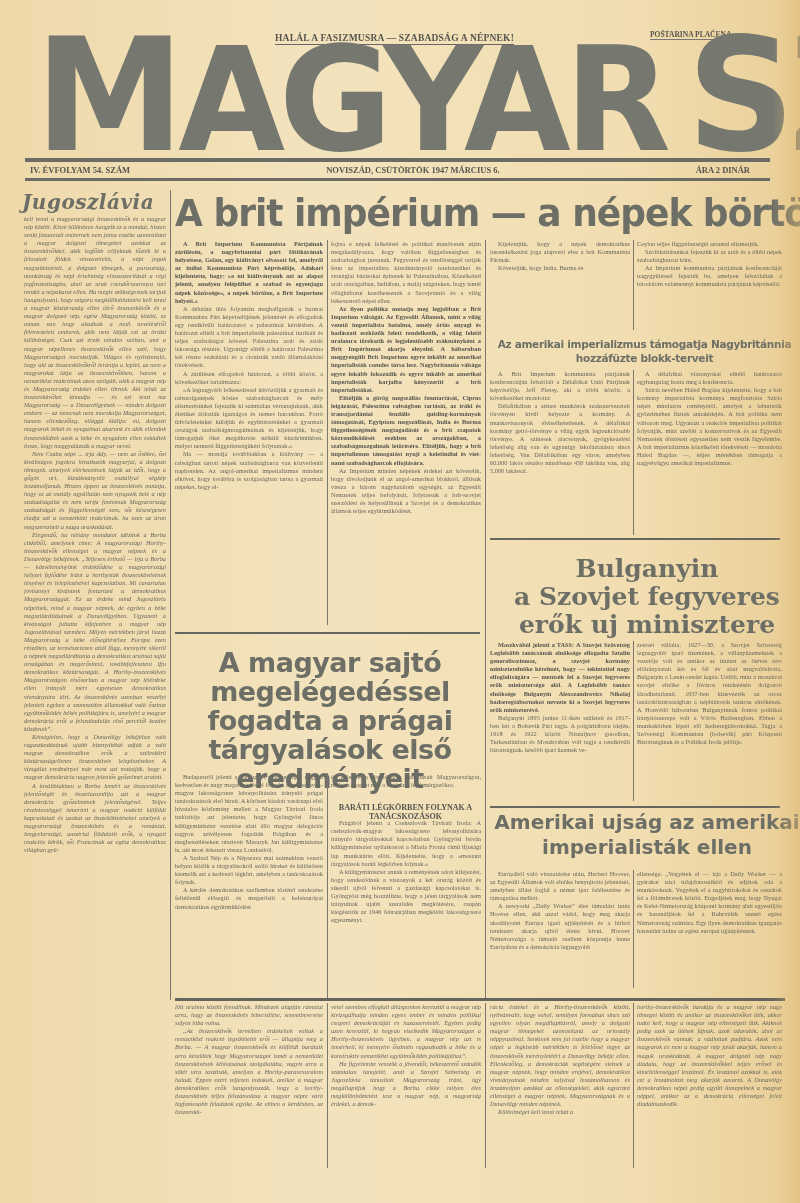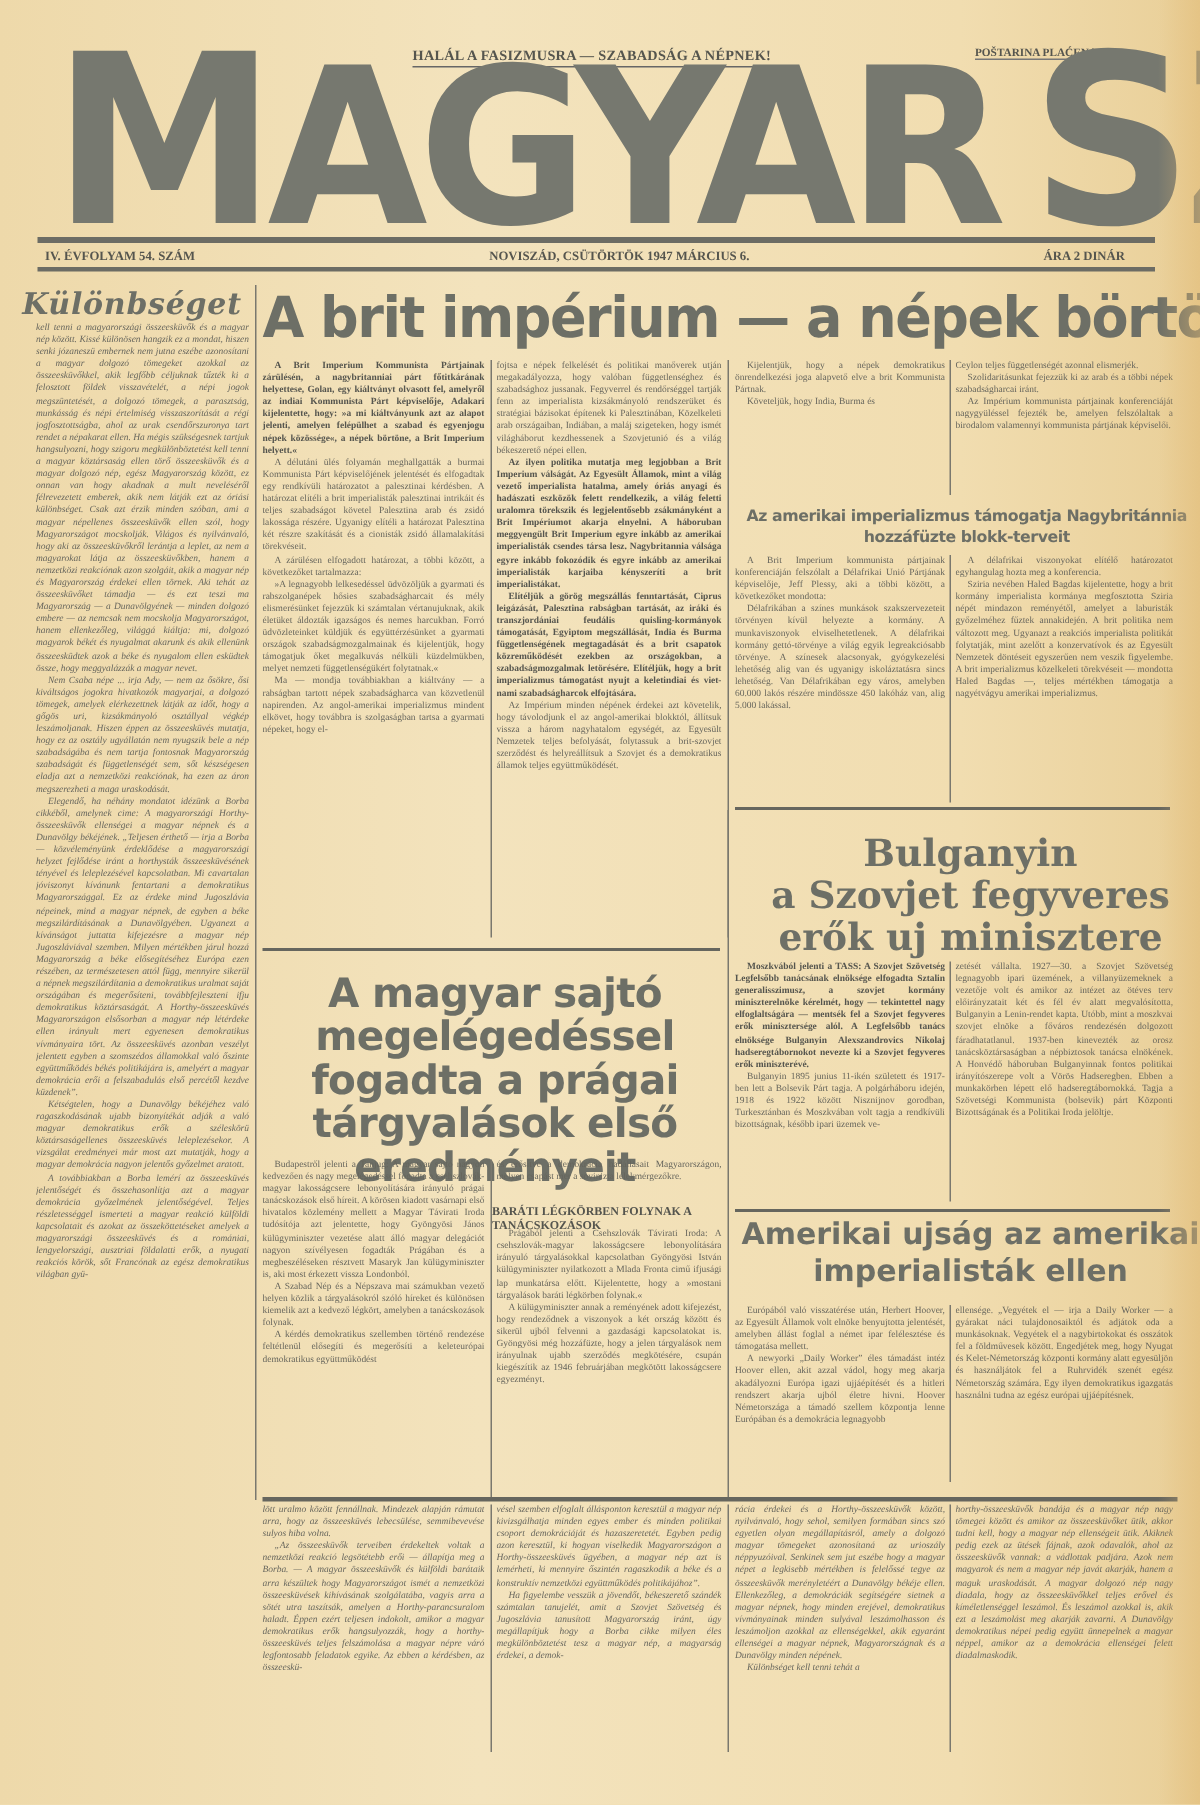--- a/index.html
+++ b/index.html
@@ -62,7 +62,7 @@
   </div>
   <div class="rule-thick" style="left:25px;top:178px;height:3px;"></div>
 
-  <div class="headline h-kulon">Különbséget</div>
+  <div class="headline h-kulon">Jugoszlávia</div>
   <div class="col italic" style="left:24px;top:215px;width:142px;height:790px;">
     <p style="text-indent:0">kell tenni a magyarországi összeesküvők és a magyar nép között. Kissé különösen hangzik ez a mondat, hiszen senki józaneszü embernek nem jutna eszébe azonosítani a magyar dolgozó tömegeket azokkal az összeesküvőkkel, akik legfőbb céljuknak tűzték ki a felosztott földek visszavételét, a népi jogok megszüntetését, a dolgozó tömegek, a parasztság, munkásság és népi értelmiség visszaszorítását a régi jogfosztottságba, ahol az urak csendőrszuronya tart rendet a népakarat ellen. Ha mégis szükségesnek tartjuk hangsulyozni, hogy szigoru megkülönböztetést kell tenni a magyar köztársaság ellen törő összeesküvők és a magyar dolgozó nép, egész Magyarország között, ez onnan van hogy akadnak a mult neveléséről félrevezetett emberek, akik nem látják ezt az óriási különbséget. Csak azt érzik minden szóban, ami a magyar népellenes összeesküvők ellen szól, hogy Magyarországot mocskolják. Világos és nyilvánvaló, hogy aki az összeesküvőkről lerántja a leplet, az nem a magyarokat látja az összeesküvőkben, hanem a nemzetközi reakciónak azon szolgáit, akik a magyar nép és Magyarország érdekei ellen törnek. Aki tehát az összeesküvőket támadja — és ezt teszi ma Magyarország — a Dunavölgyének — minden dolgozó embere — az nemcsak nem mocskolja Magyarországot, hanem ellenkezőleg, világgá kiáltja: mi, dolgozó magyarok békét és nyugalmat akarunk és akik ellenünk összeesküdtek azok a béke és nyugalom ellen esküdtek össze, hogy meggyalázzák a magyar nevet.</p>
     <p>Nem Csaba népe ... irja Ady, — nem az ősökre, ősi kiváltságos jogokra hivatkozók magyarjai, a dolgozó tömegek, amelyek elérkezettnek látják az időt, hogy a gőgös uri, kizsákmányoló osztállyal végkép leszámoljanak. Hiszen éppen az összeesküvés mutatja, hogy ez az osztály ugyállatán nem nyugszik bele a nép szabadságába és nem tartja fontosnak Magyarország szabadságát és függetlenségét sem, sőt készségesen eladja azt a nemzetközi reakciónak, ha ezen az áron megszerezheti a maga uraskodását.</p>

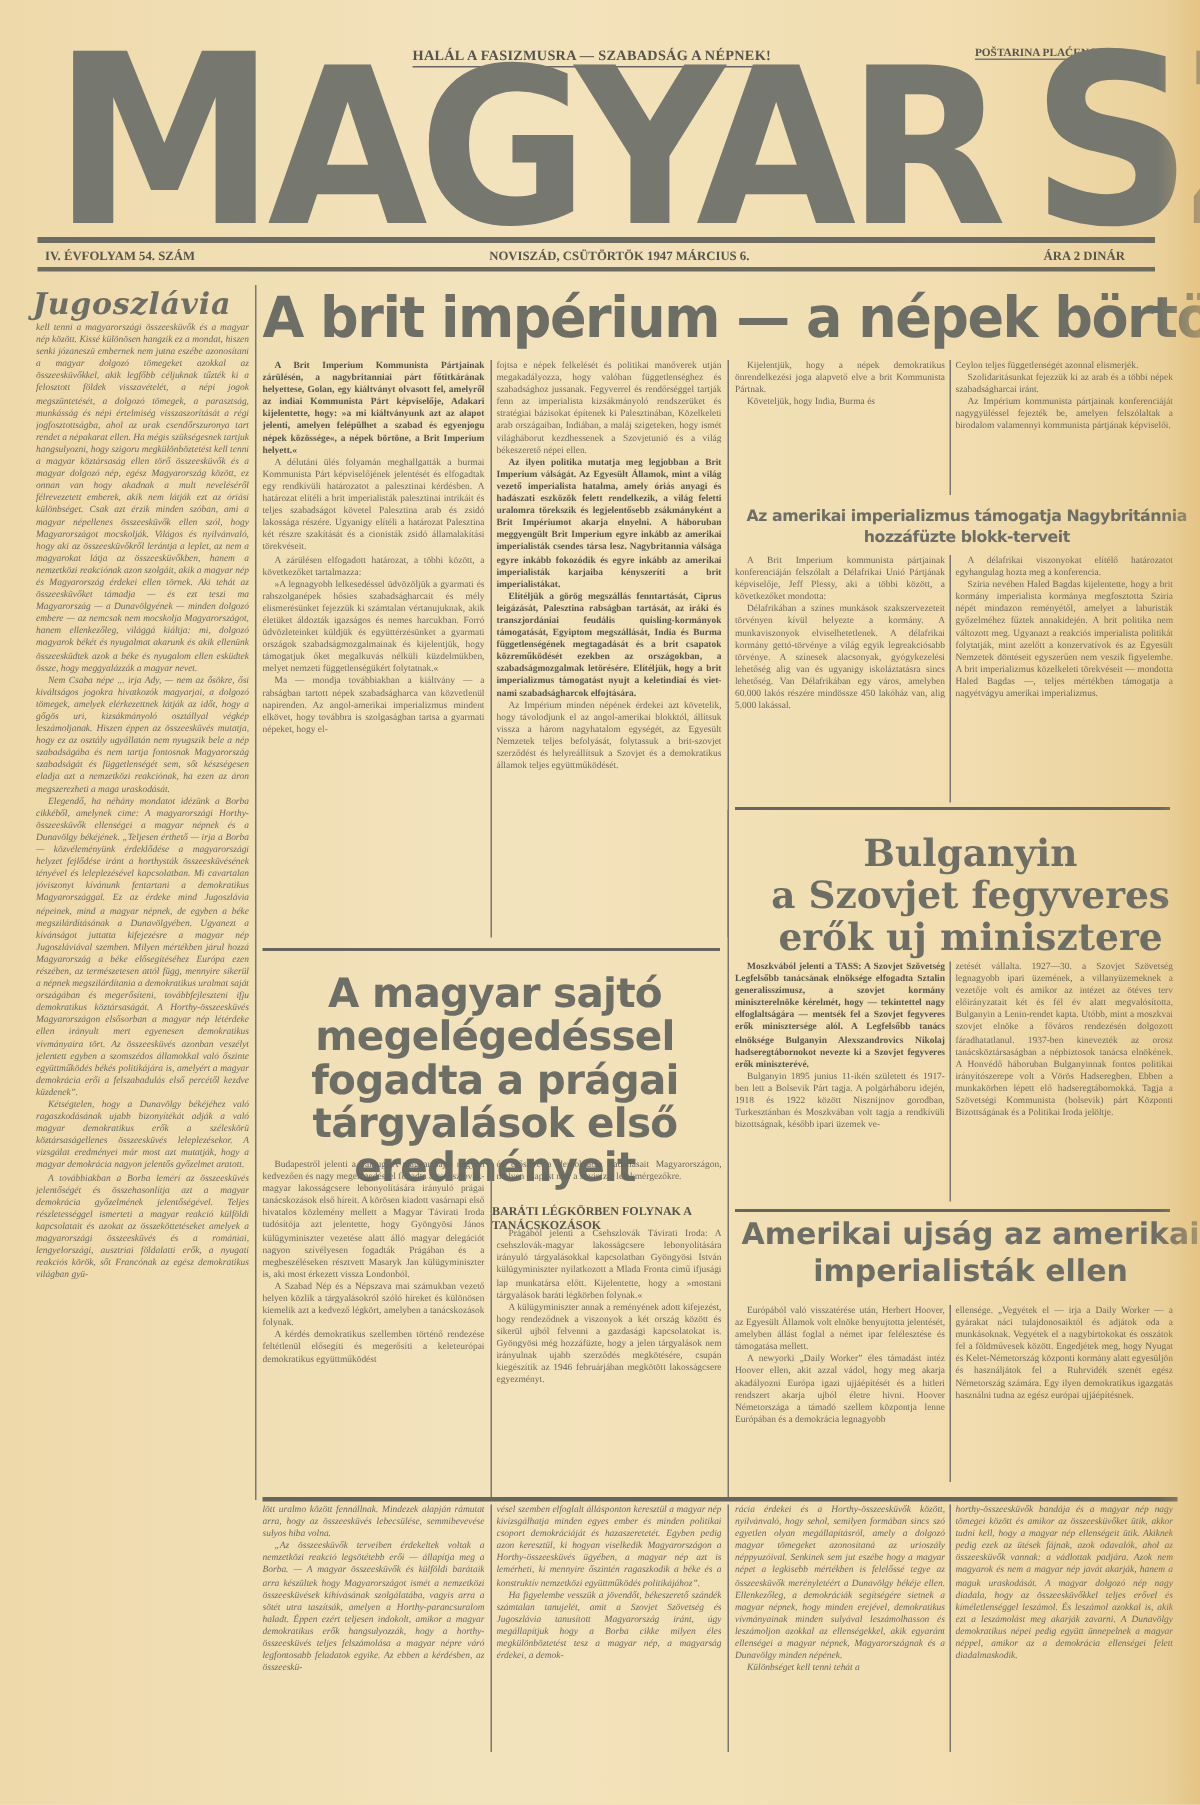--- a/index.html
+++ b/index.html
@@ -39,7 +39,7 @@
   .h-sajto { left: 180px; top: 648px; width: 300px; font-family: "DejaVu Sans", sans-serif; font-size: 27px; line-height: 29px; letter-spacing: -0.5px; text-align: center; }
   .h-bulg { left: 492px; top: 555px; width: 310px; font-family: "DejaVu Serif", serif; font-size: 25px; line-height: 28px; }
   .h-ujsag { left: 492px; top: 810px; width: 310px; font-family: "DejaVu Sans", sans-serif; font-size: 20px; line-height: 25px; }
-  .sub-bar { position: absolute; left: 328px; top: 803px; width: 155px; text-align: left; font-size: 8px; font-weight: bold; line-height: 9px; color: #55554e; }
+  .sub-bar { position: absolute; left: 328px; top: 803px; width: 155px; text-align: center; font-size: 8px; font-weight: bold; line-height: 9px; color: #55554e; }
   .stain { position: absolute; right: 0; top: 0; width: 28px; height: 1203px; background: linear-gradient(90deg, rgba(230,195,130,0) 0%, rgba(225,185,115,0.5) 100%); pointer-events: none; }
 </style>
 </head>

